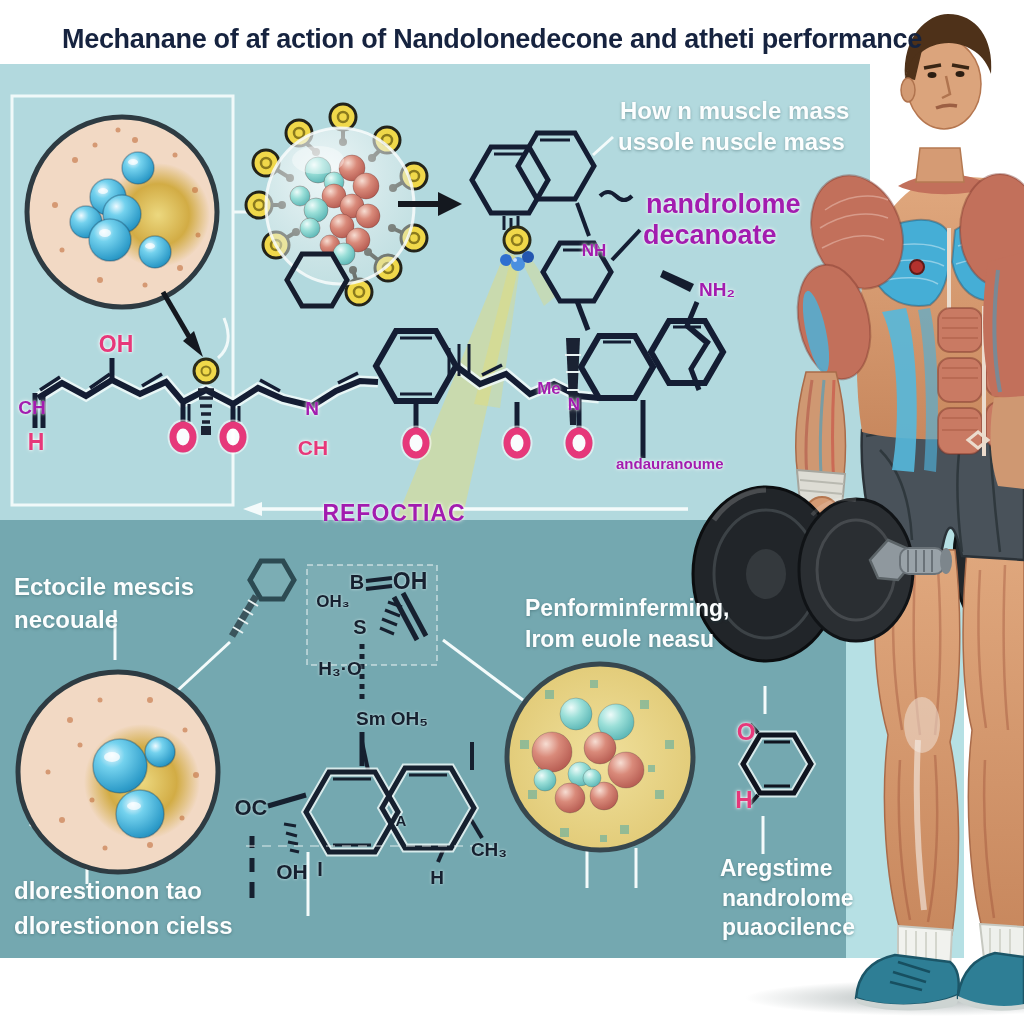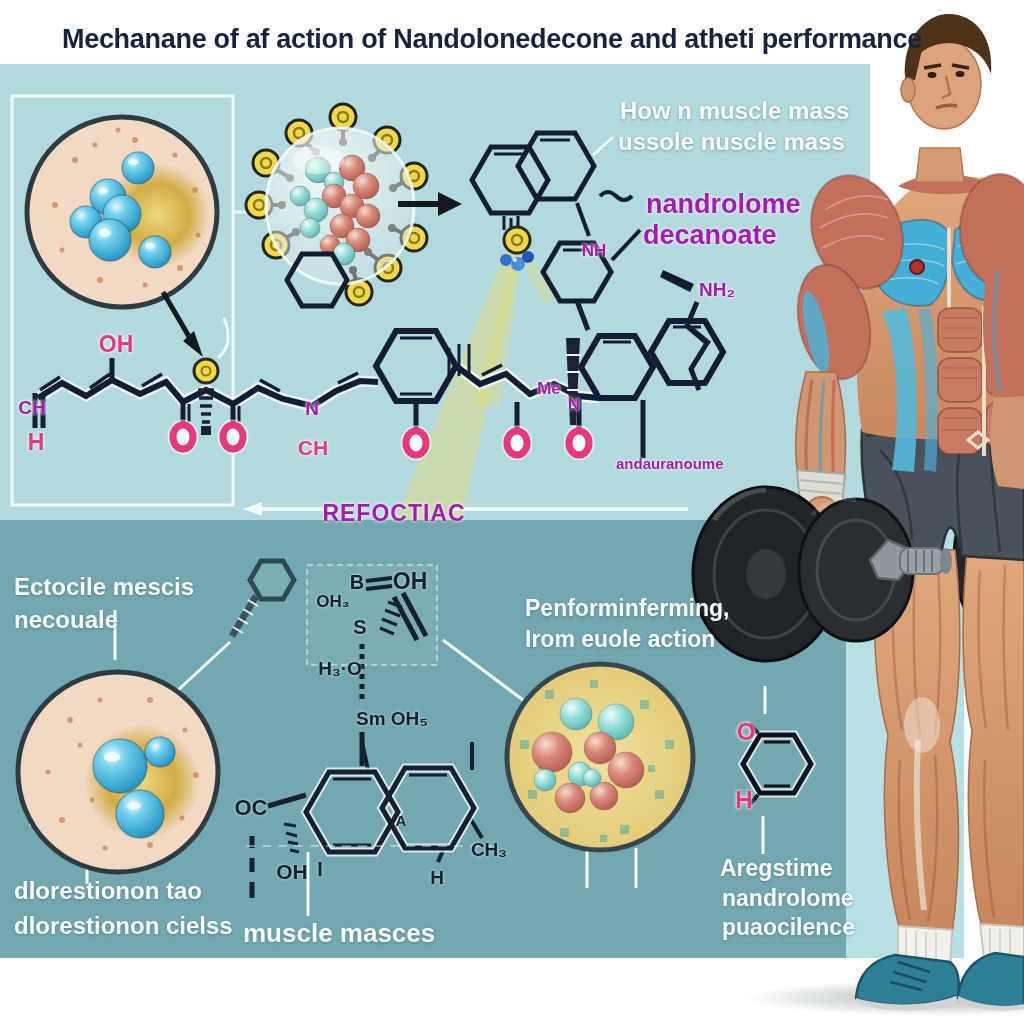--- a/index.html
+++ b/index.html
@@ -607,7 +607,7 @@
   <div class="ll white" style="left:14px;top:574px;font-size:24px;">Ectocile mescis</div>
   <div class="ll white" style="left:14px;top:607px;font-size:24px;">necouale</div>
   <div class="ll white" style="left:525px;top:596px;font-size:23px;">Penforminferming,</div>
-  <div class="ll white" style="left:525px;top:627px;font-size:23px;">Irom euole action</div>
+  <div class="ll white" style="left:525px;top:627px;font-size:23px;">Irom euole neasu</div>
   <div class="ll white" style="left:243px;top:920px;font-size:26px;">muscle masces</div>
   <div class="ll white" style="left:14px;top:878px;font-size:24px;">dlorestionon tao</div>
   <div class="ll white" style="left:14px;top:913px;font-size:24px;">dlorestionon cielss</div>

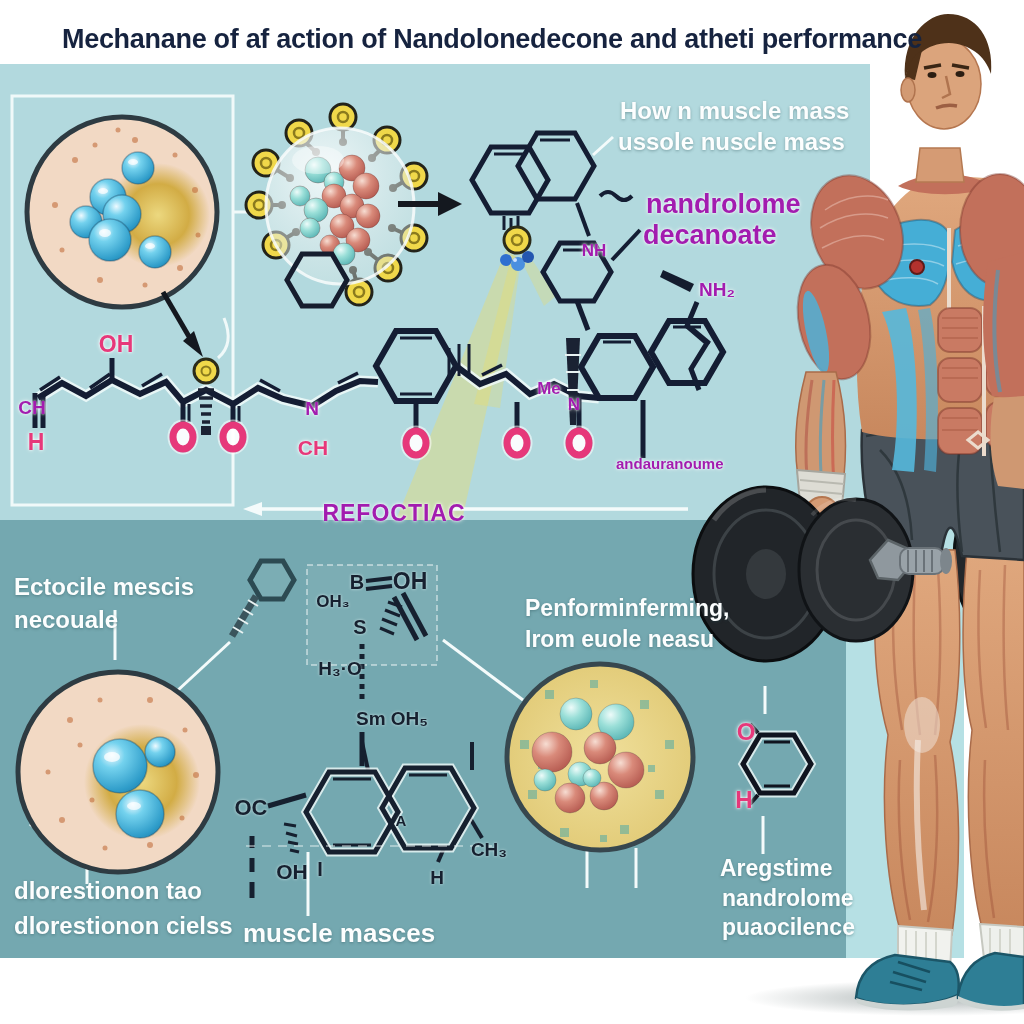--- a/index.html
+++ b/index.html
@@ -608,7 +608,6 @@
   <div class="ll white" style="left:14px;top:607px;font-size:24px;">necouale</div>
   <div class="ll white" style="left:525px;top:596px;font-size:23px;">Penforminferming,</div>
   <div class="ll white" style="left:525px;top:627px;font-size:23px;">Irom euole neasu</div>
-  <div class="ll white" style="left:243px;top:920px;font-size:26px;">muscle masces</div>
   <div class="ll white" style="left:14px;top:878px;font-size:24px;">dlorestionon tao</div>
   <div class="ll white" style="left:14px;top:913px;font-size:24px;">dlorestionon cielss</div>
   <div class="ll white" style="left:720px;top:856px;font-size:23px;">Aregstime</div>

